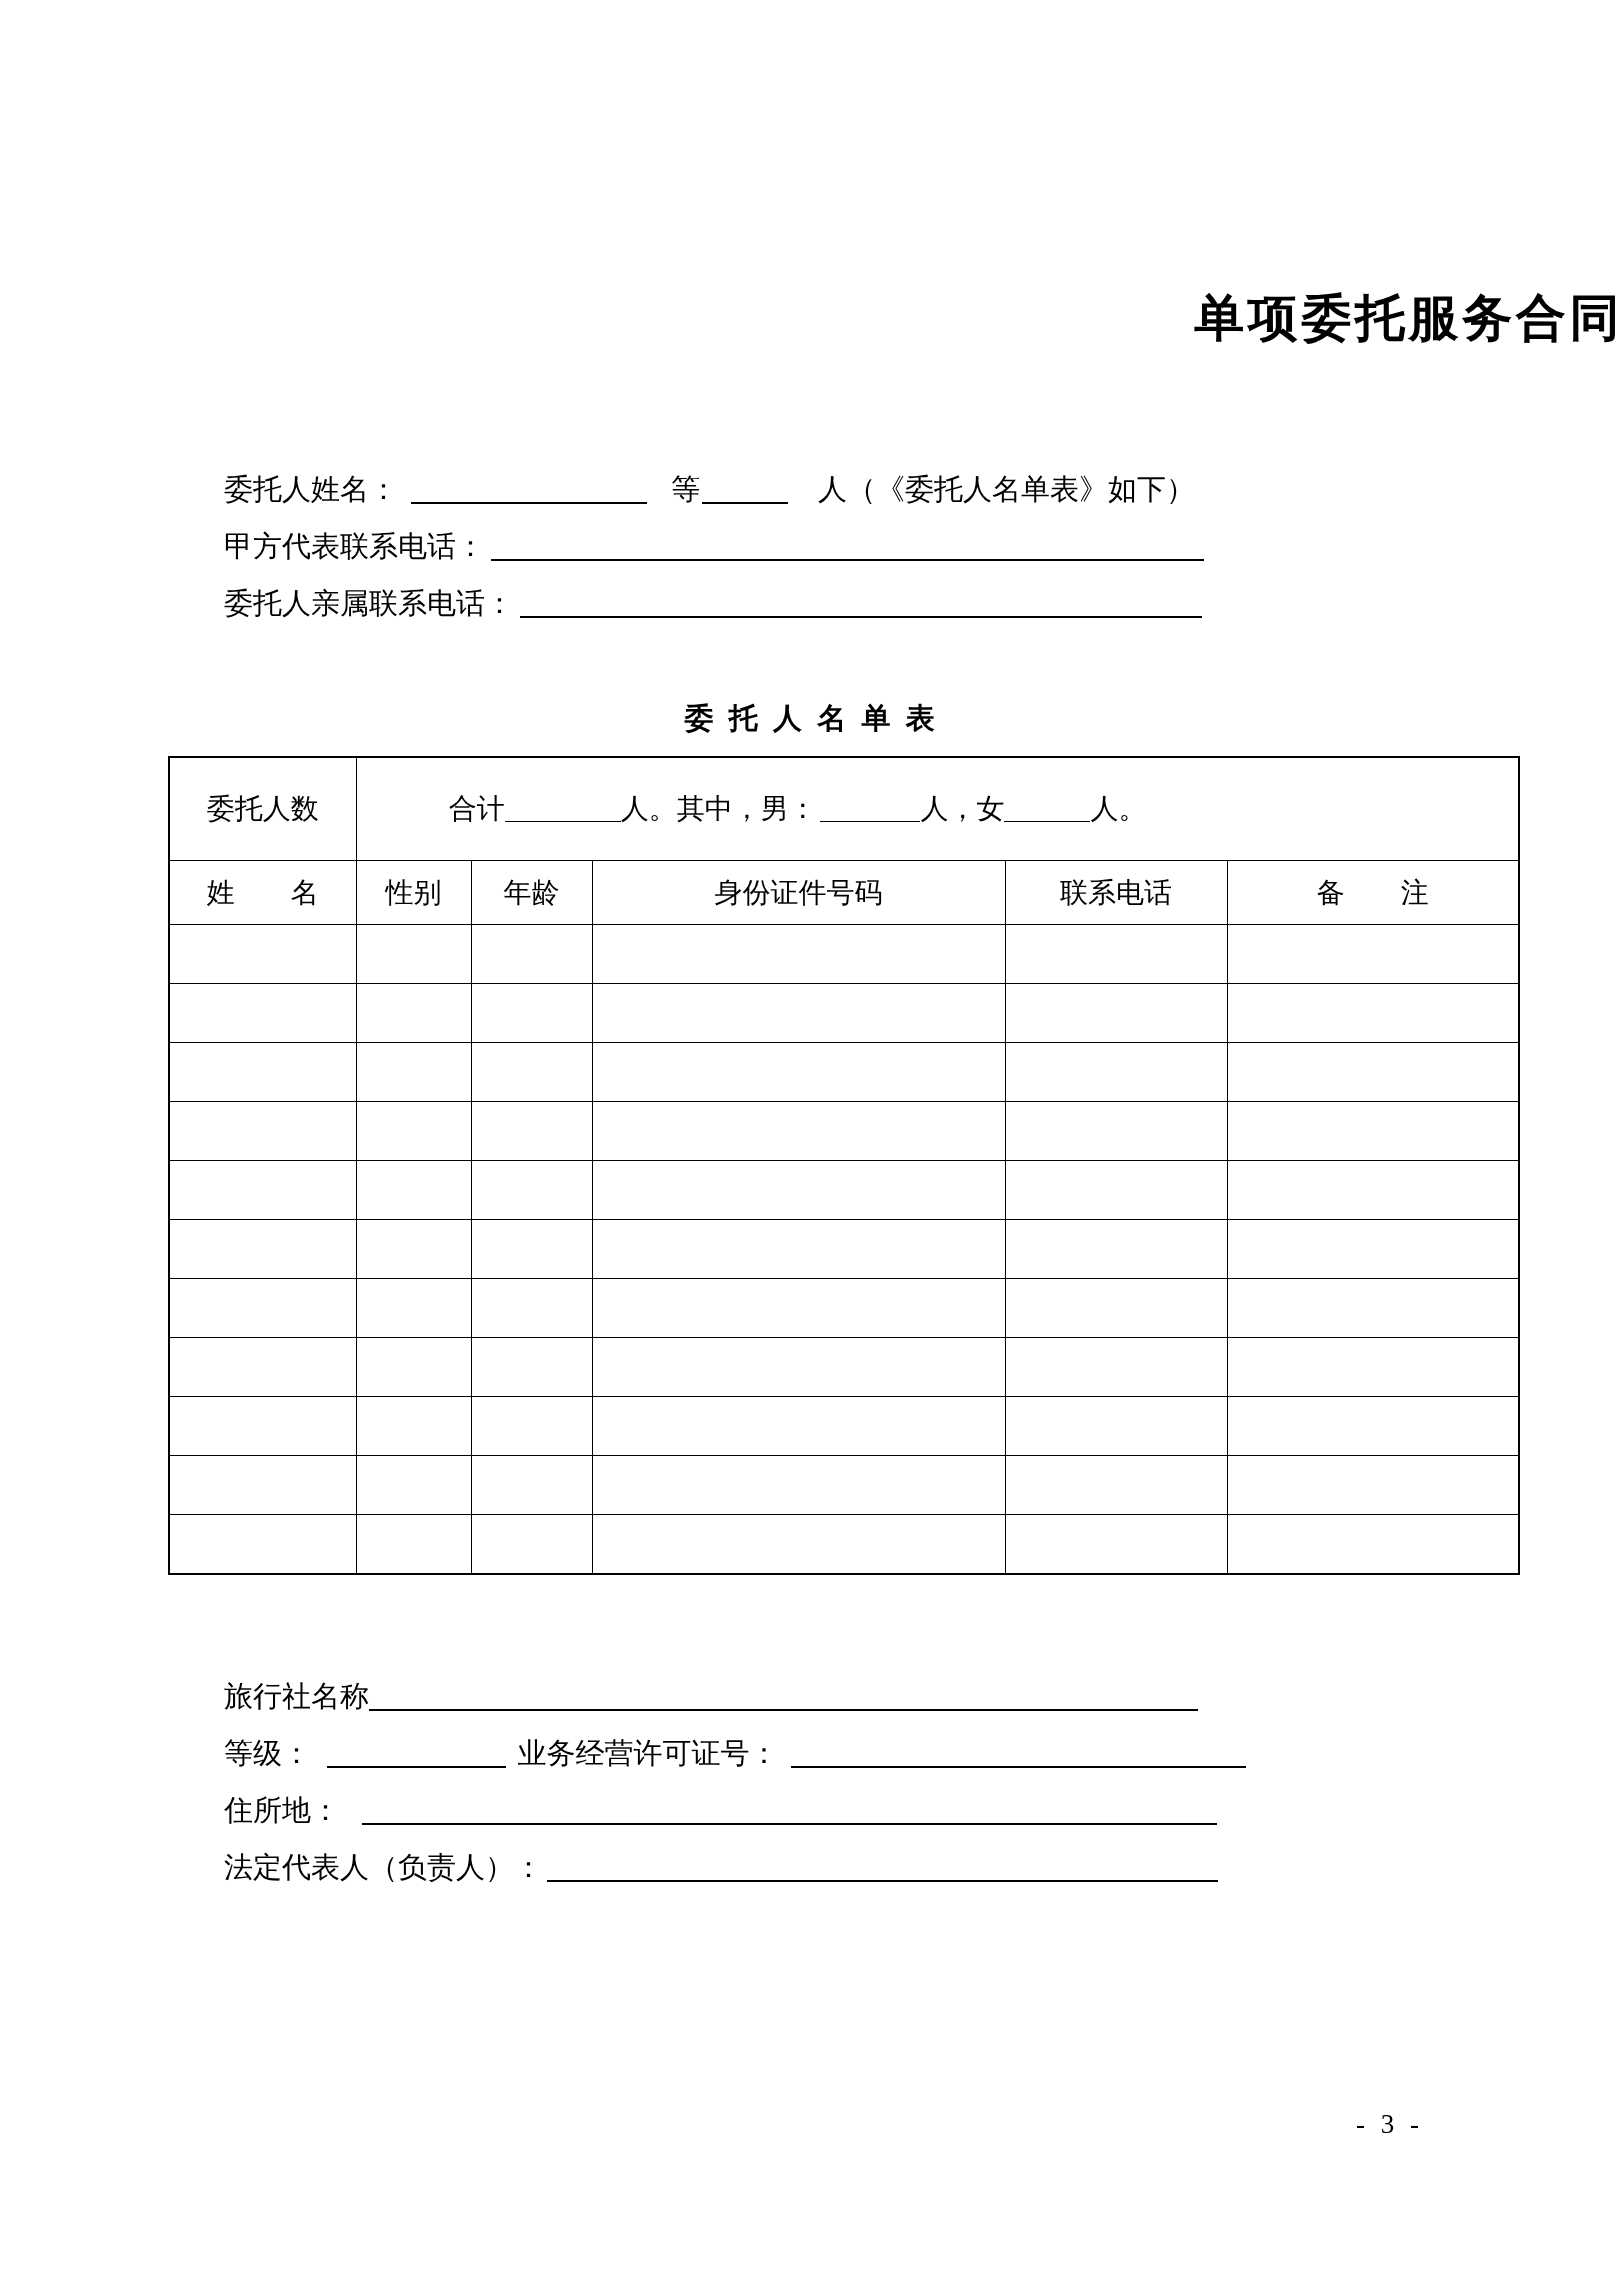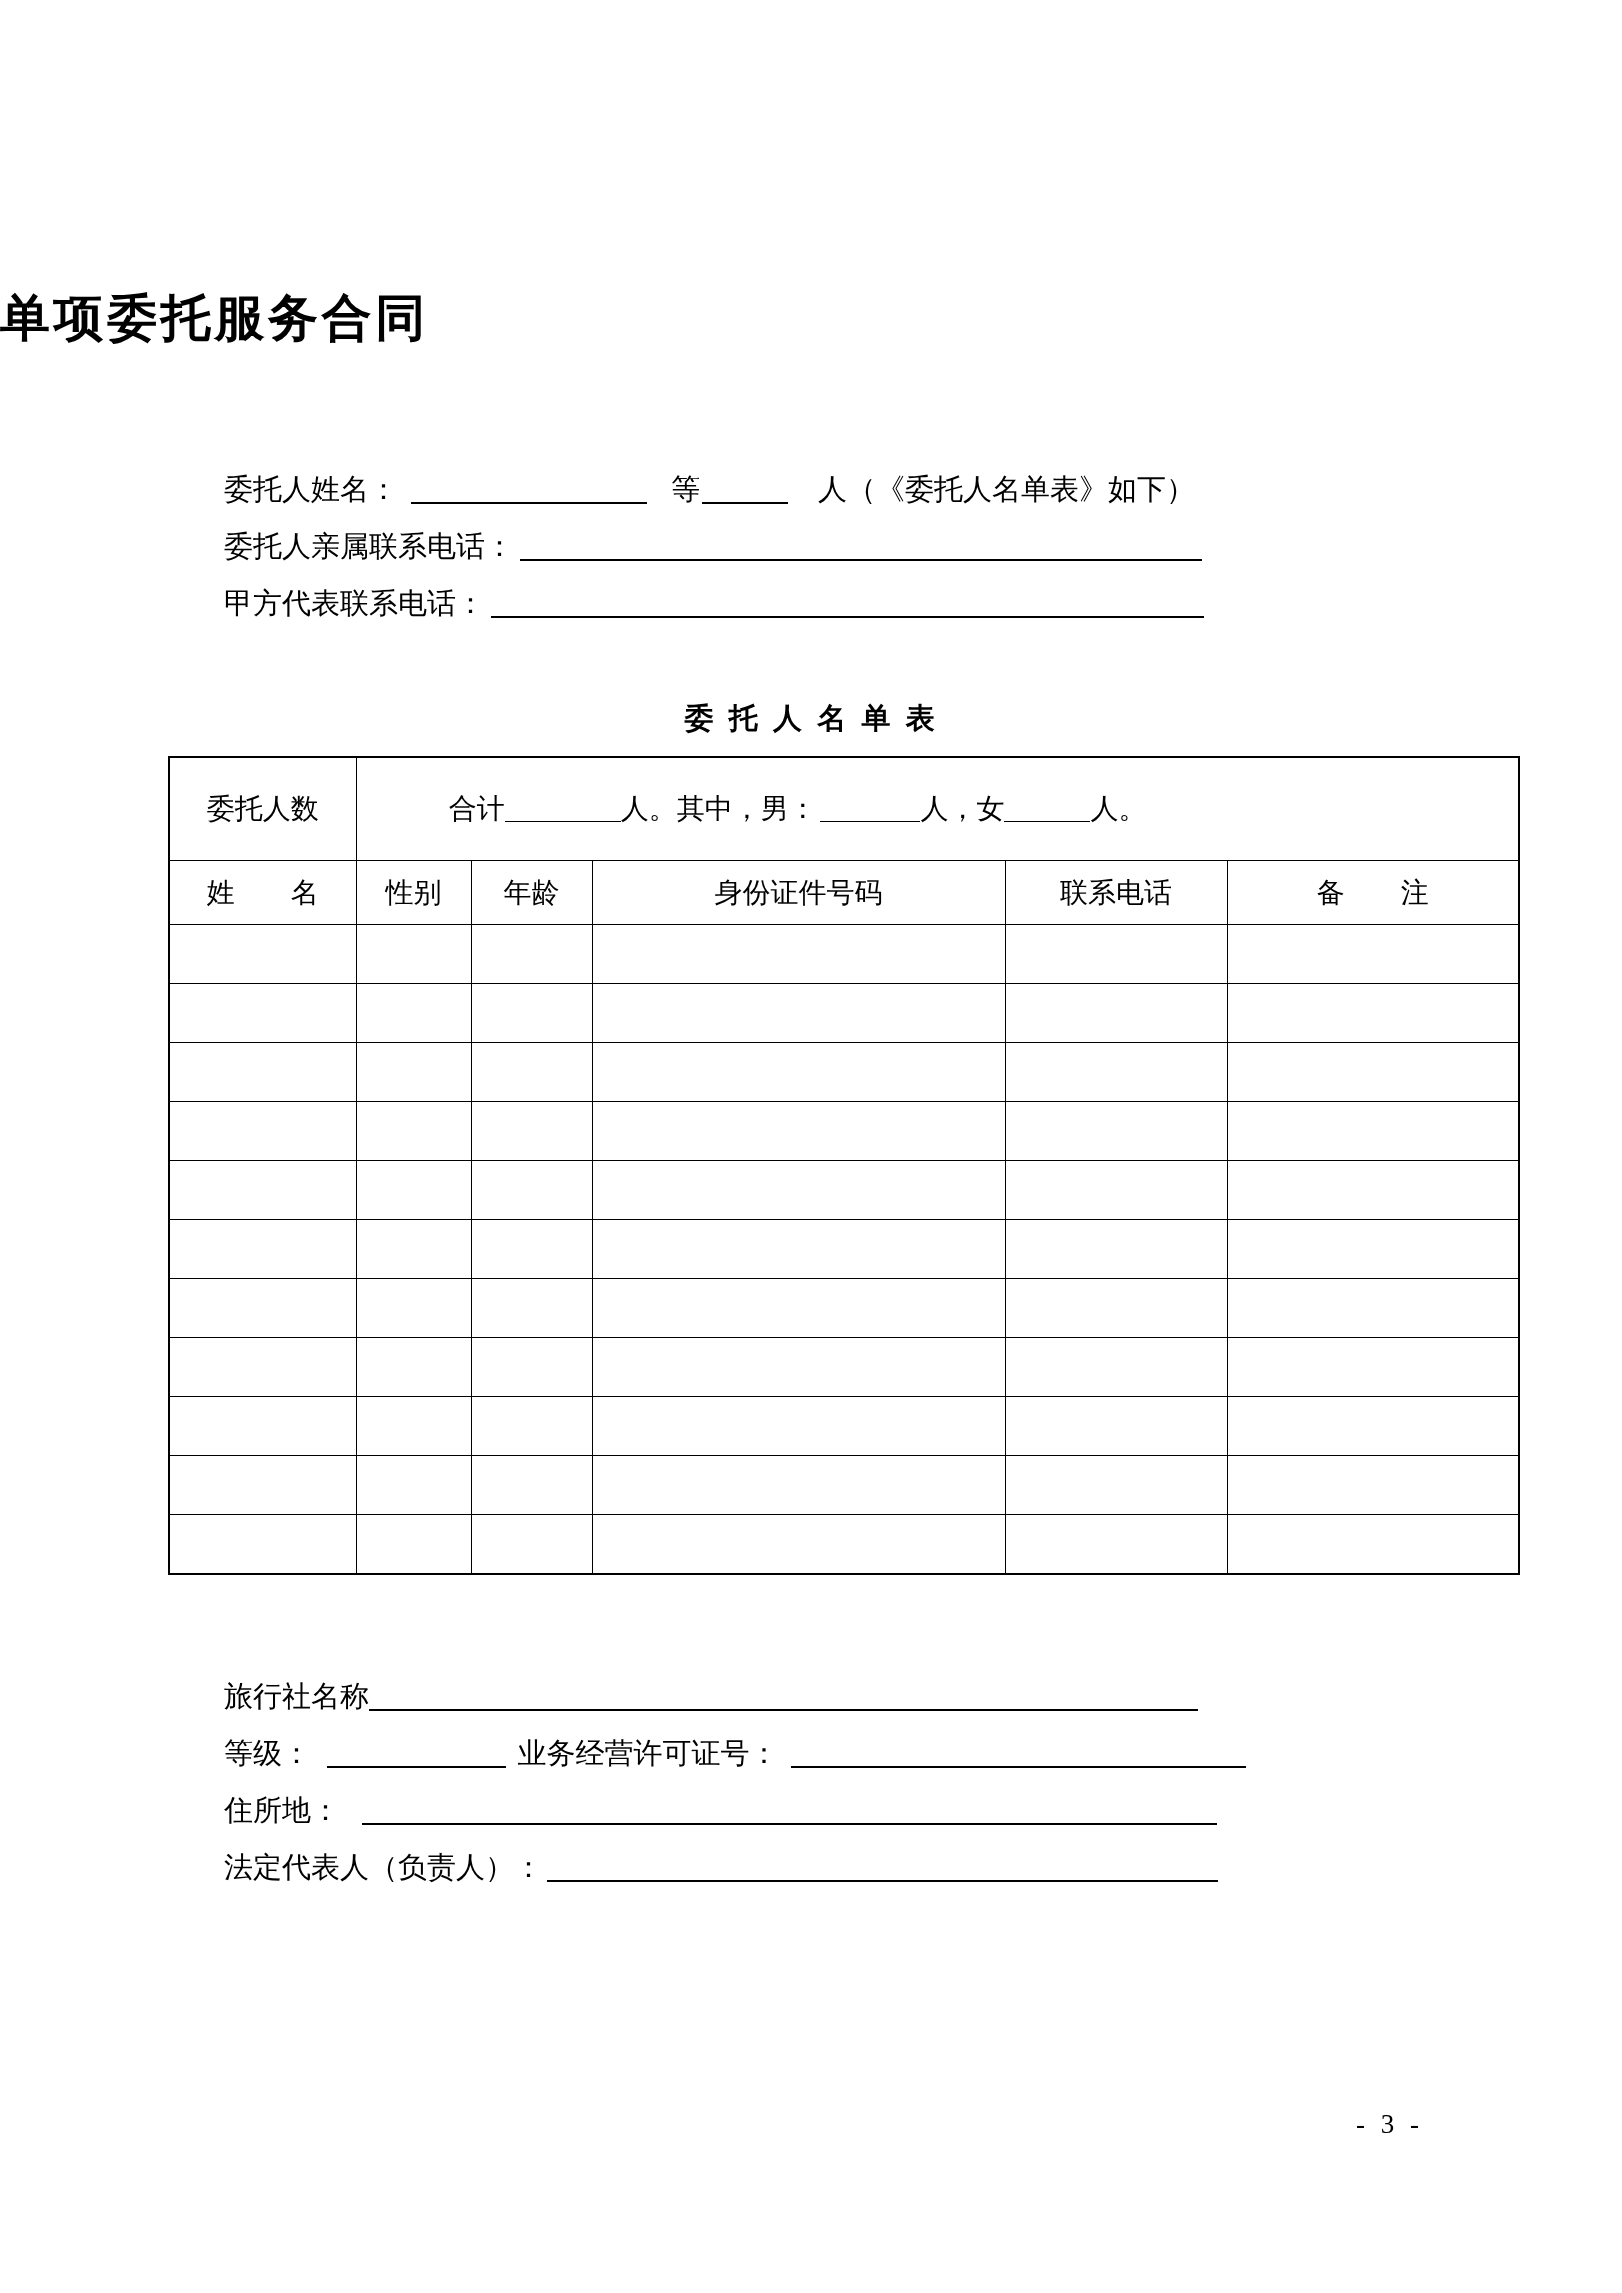--- a/index.html
+++ b/index.html
@@ -15,7 +15,7 @@
   .doc-title{
     position:absolute;
     top:285px;left:0;width:100%;
-    text-align:left;
+    text-align:right;
     font-size:50px;
     font-weight:bold;
     letter-spacing:3.6px;

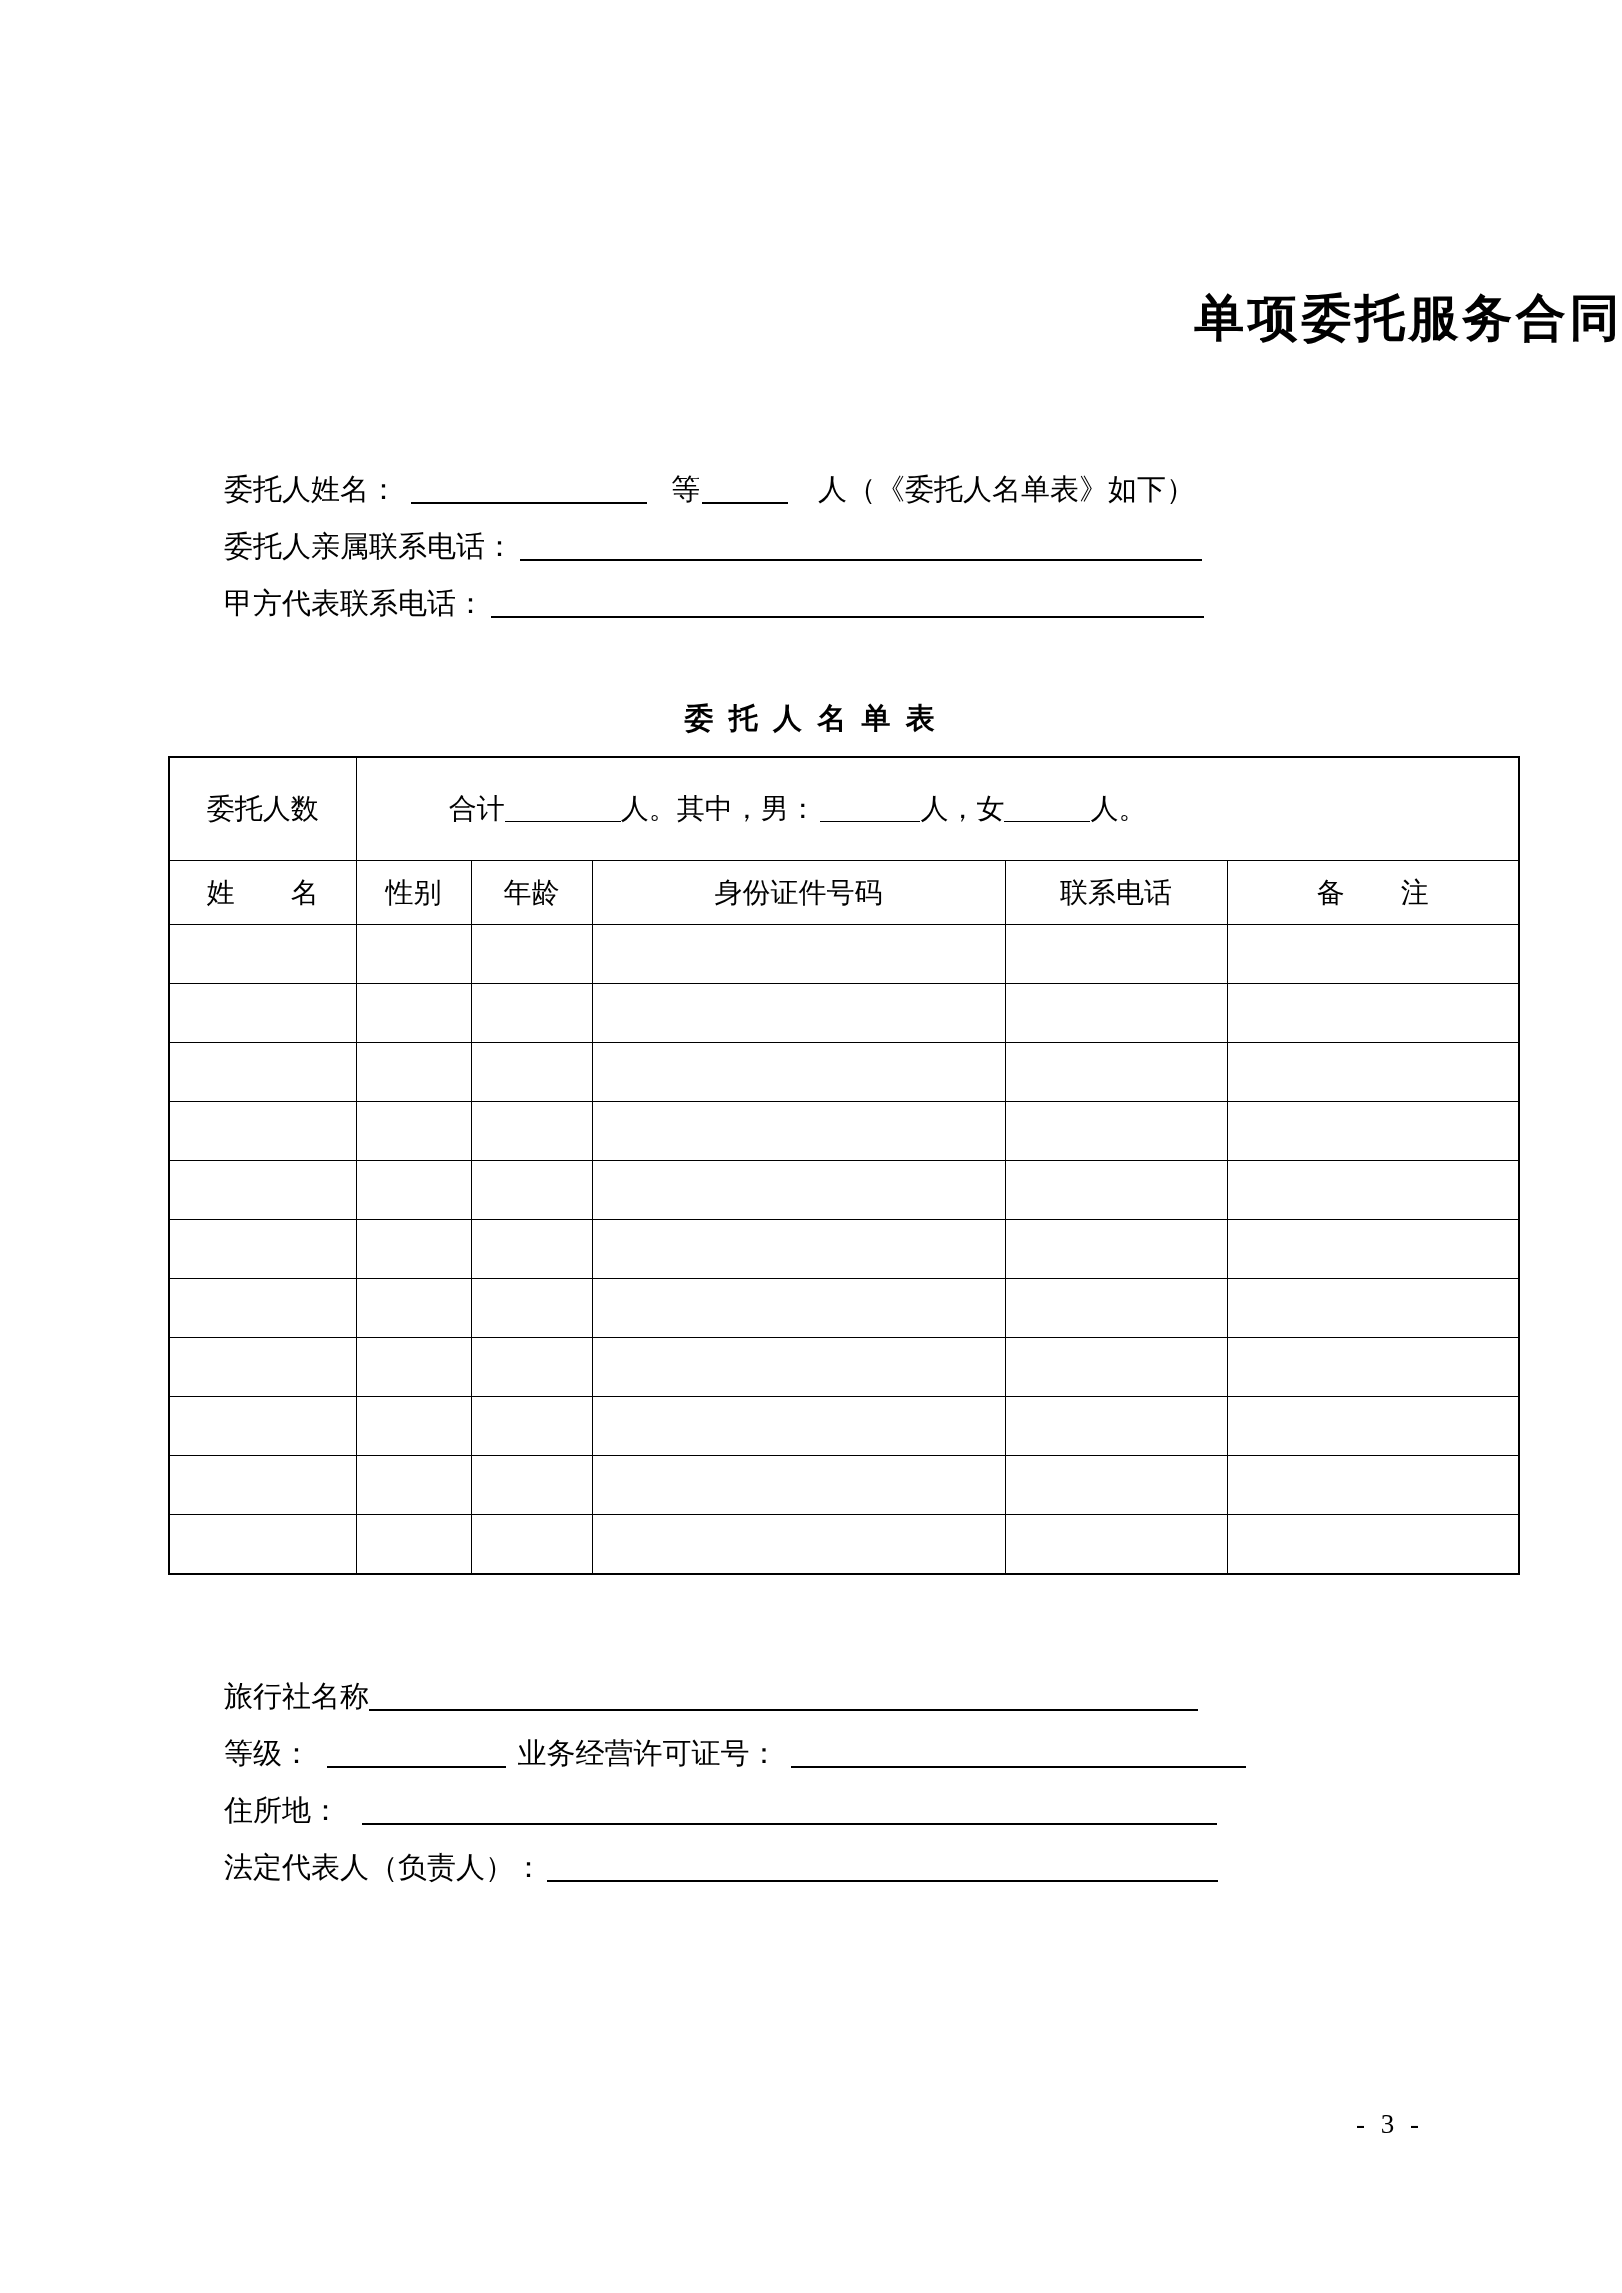--- a/index.html
+++ b/index.html
@@ -92,10 +92,10 @@
       <span>人（《委托人名单表》如下）</span>
     </div>
     <div>
+      <span>甲方代表联系电话：</span><span class="u" style="width:713px;margin-left:5.5px;"></span>
+    </div>
+    <div>
       <span>委托人亲属联系电话：</span><span class="u" style="width:682px;margin-left:5.5px;"></span>
-    </div>
-    <div>
-      <span>甲方代表联系电话：</span><span class="u" style="width:713px;margin-left:5.5px;"></span>
     </div>
   </div>
 

